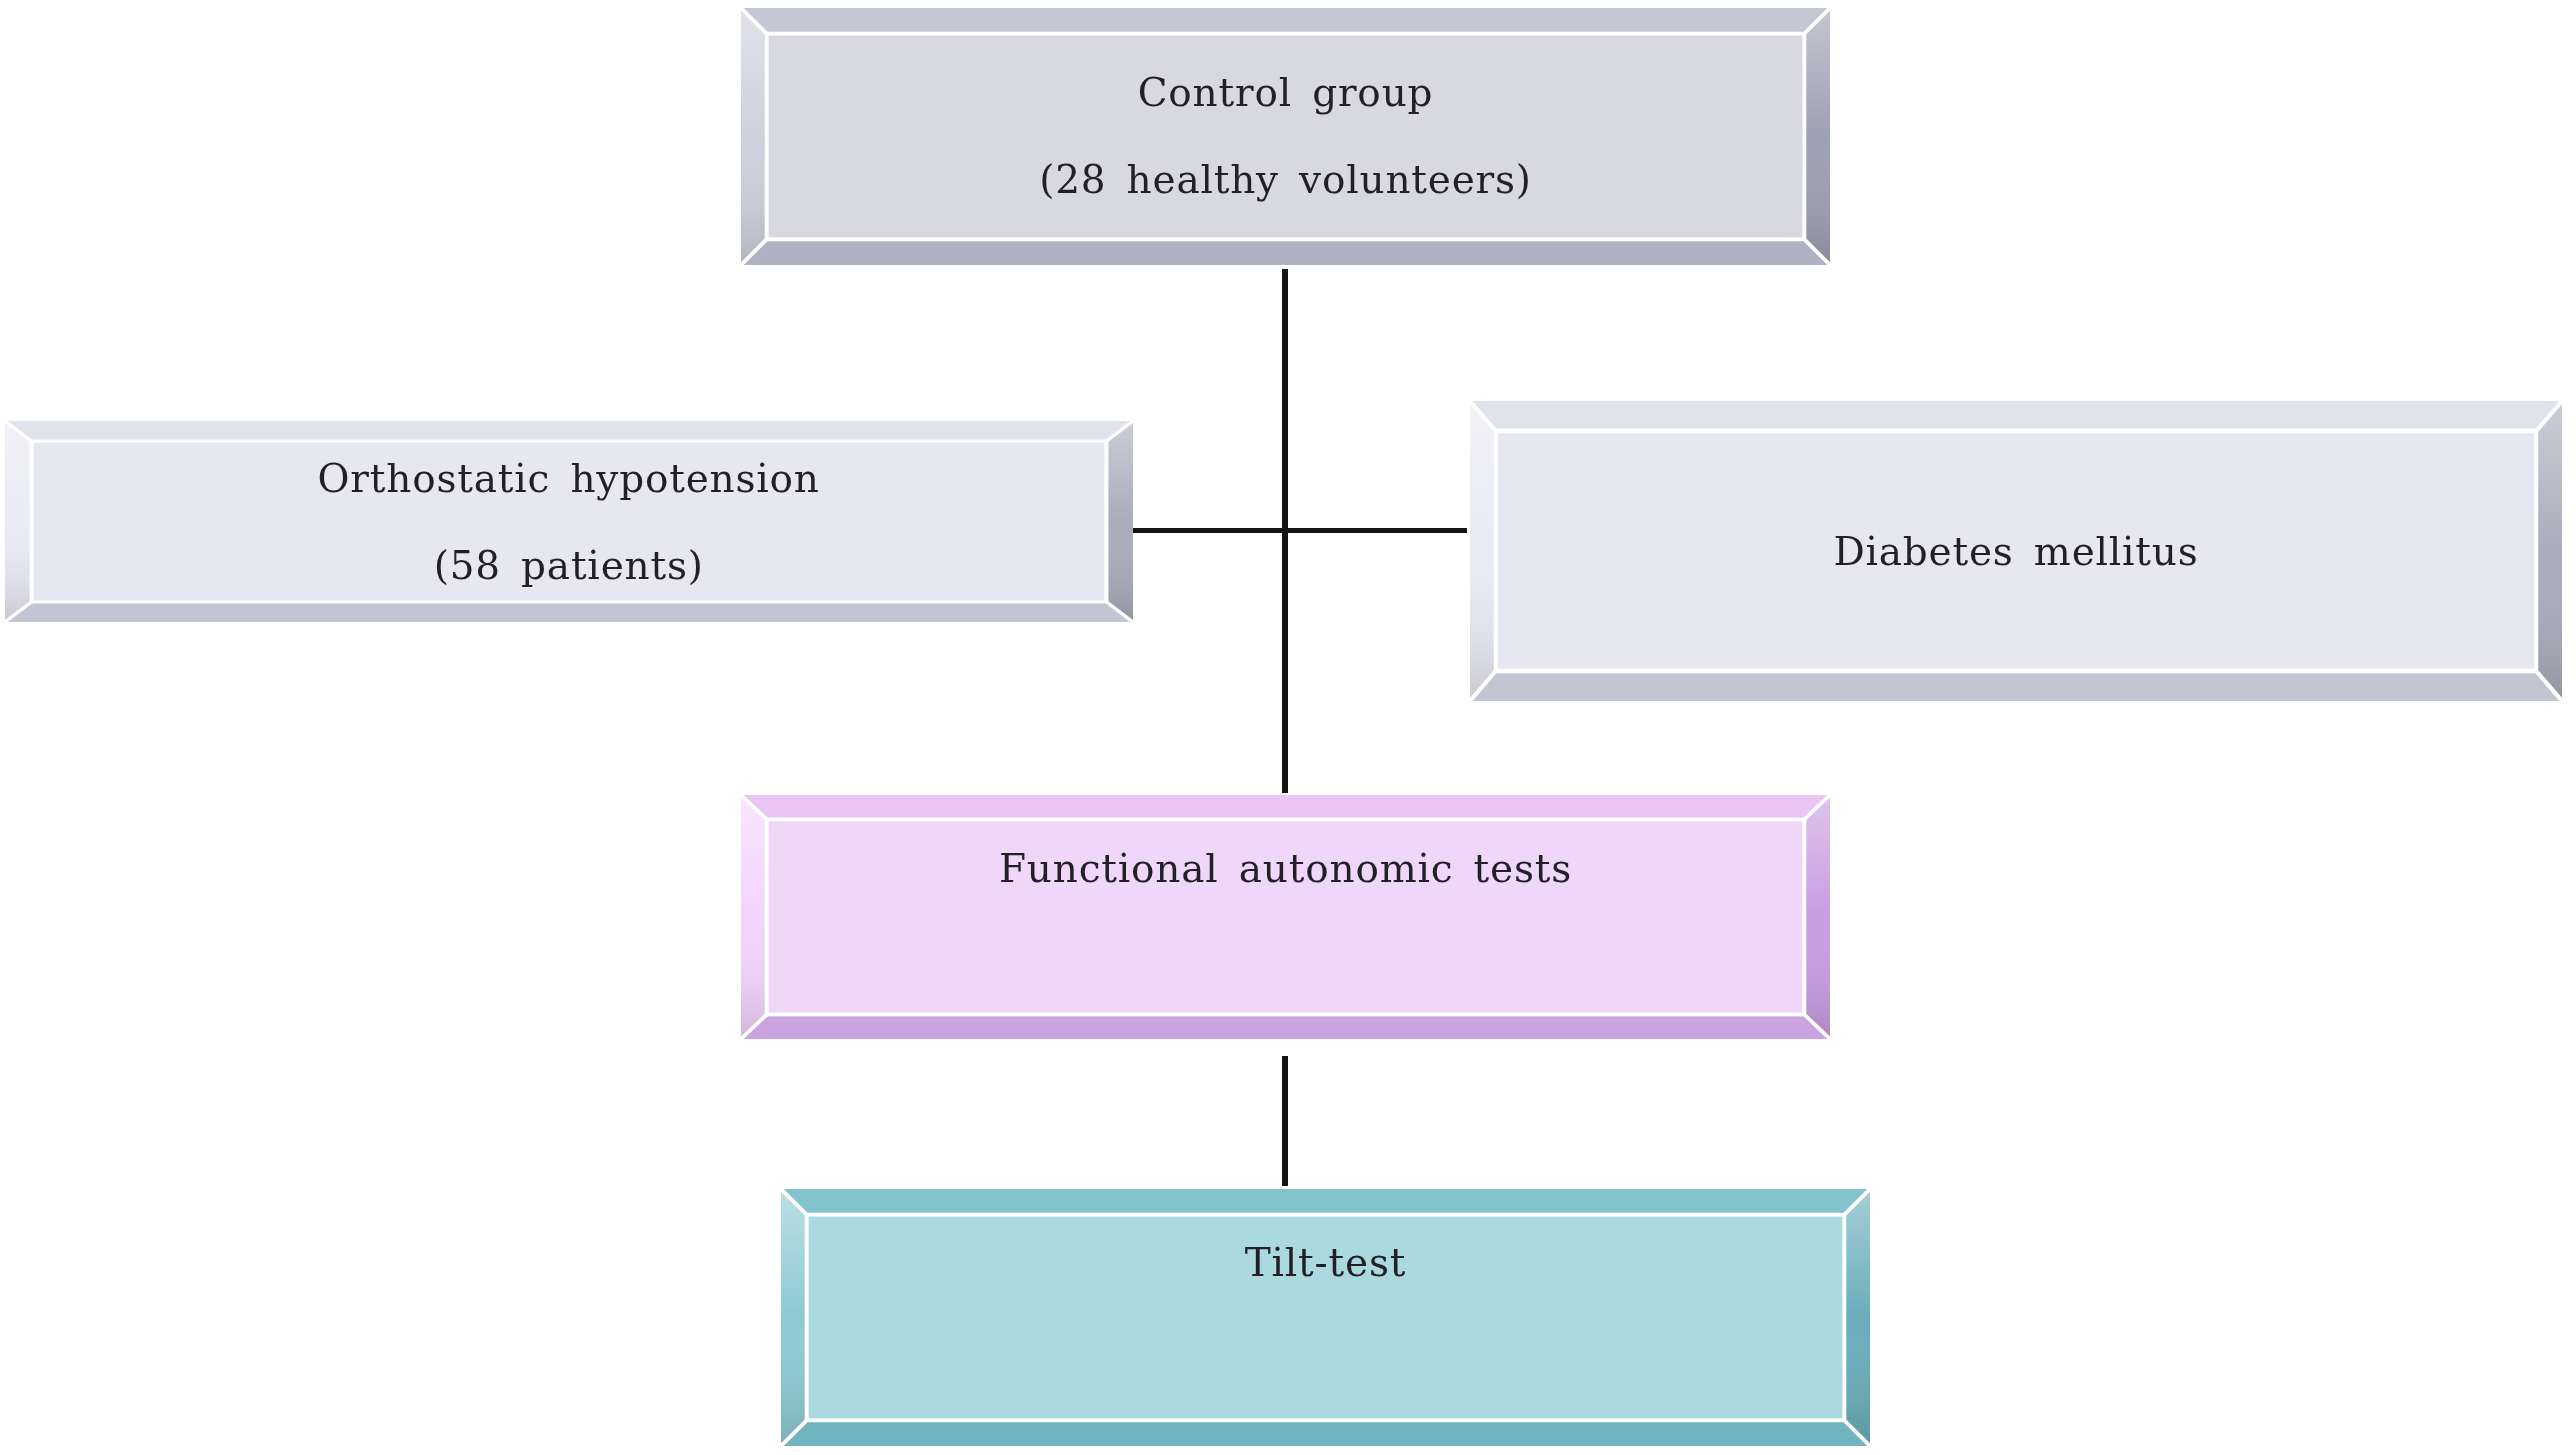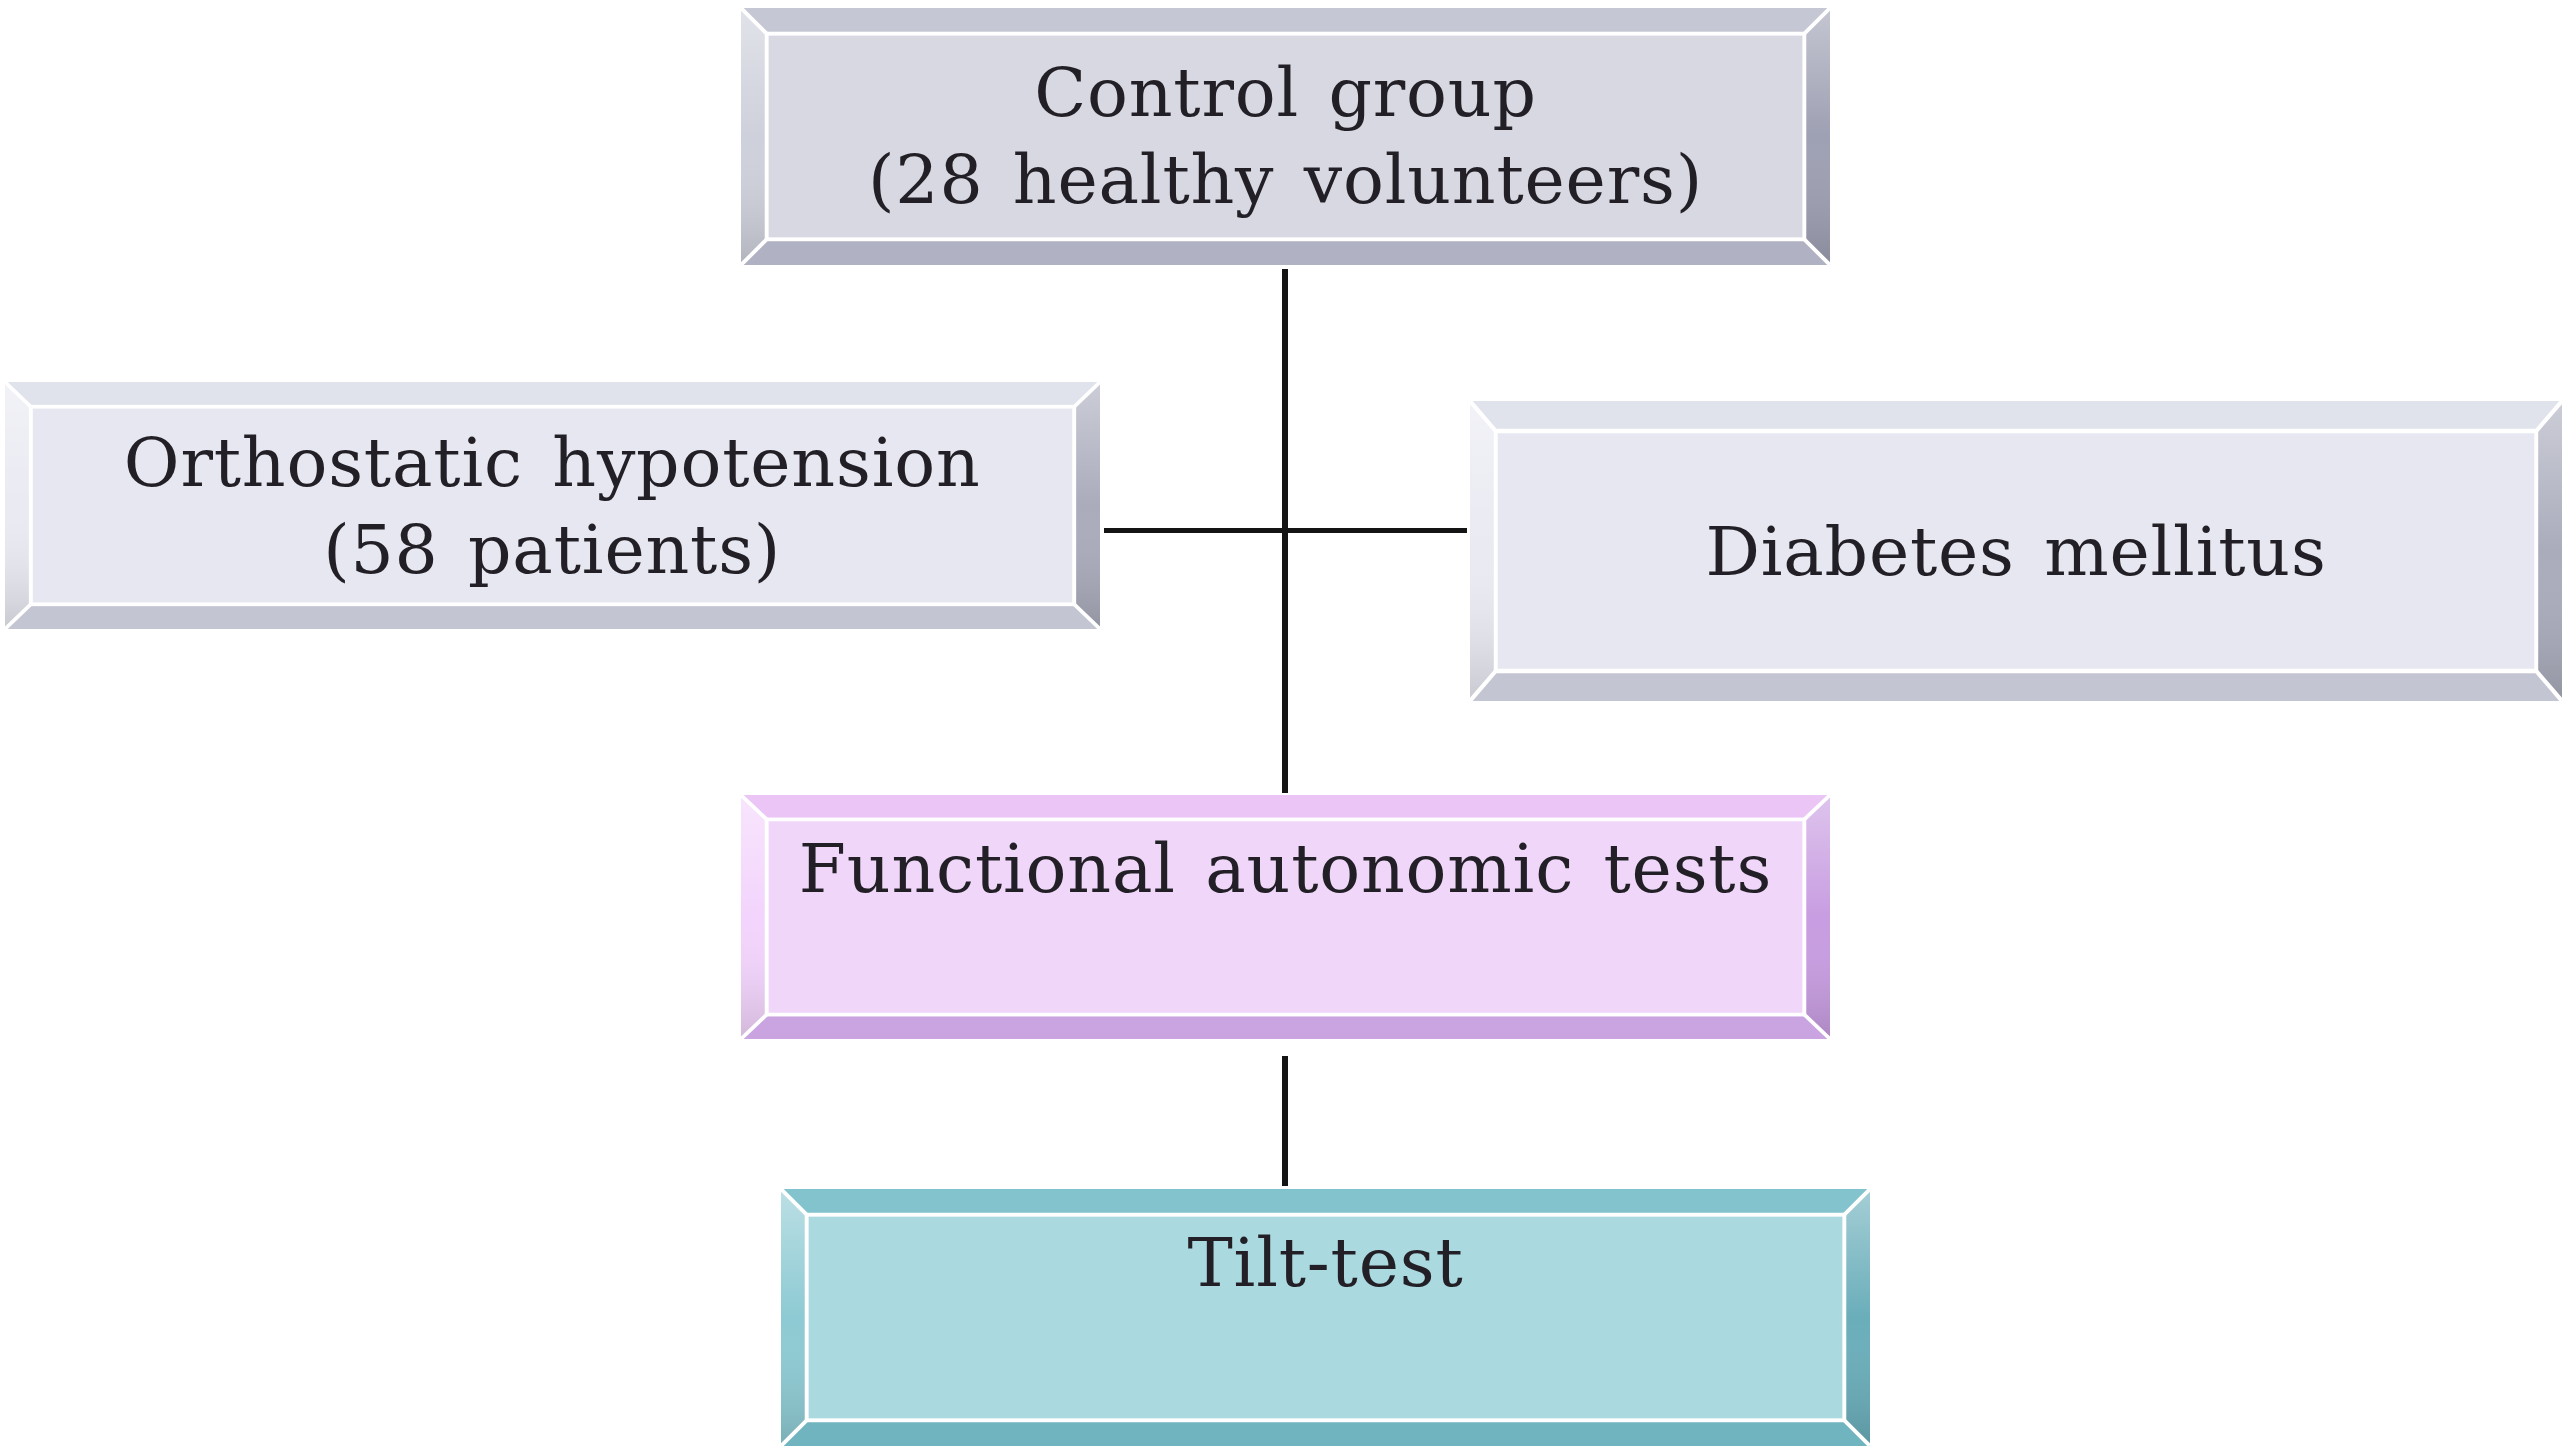--- a/index.html
+++ b/index.html
@@ -39,7 +39,7 @@
   .box-label {
     position: absolute; left: 33px; right: 33px;
     color: #221f26;
-    font-size: 68px;
+    font-size: 39px;
     text-align: center;
     letter-spacing: 0.8px;
     word-spacing: 7px;

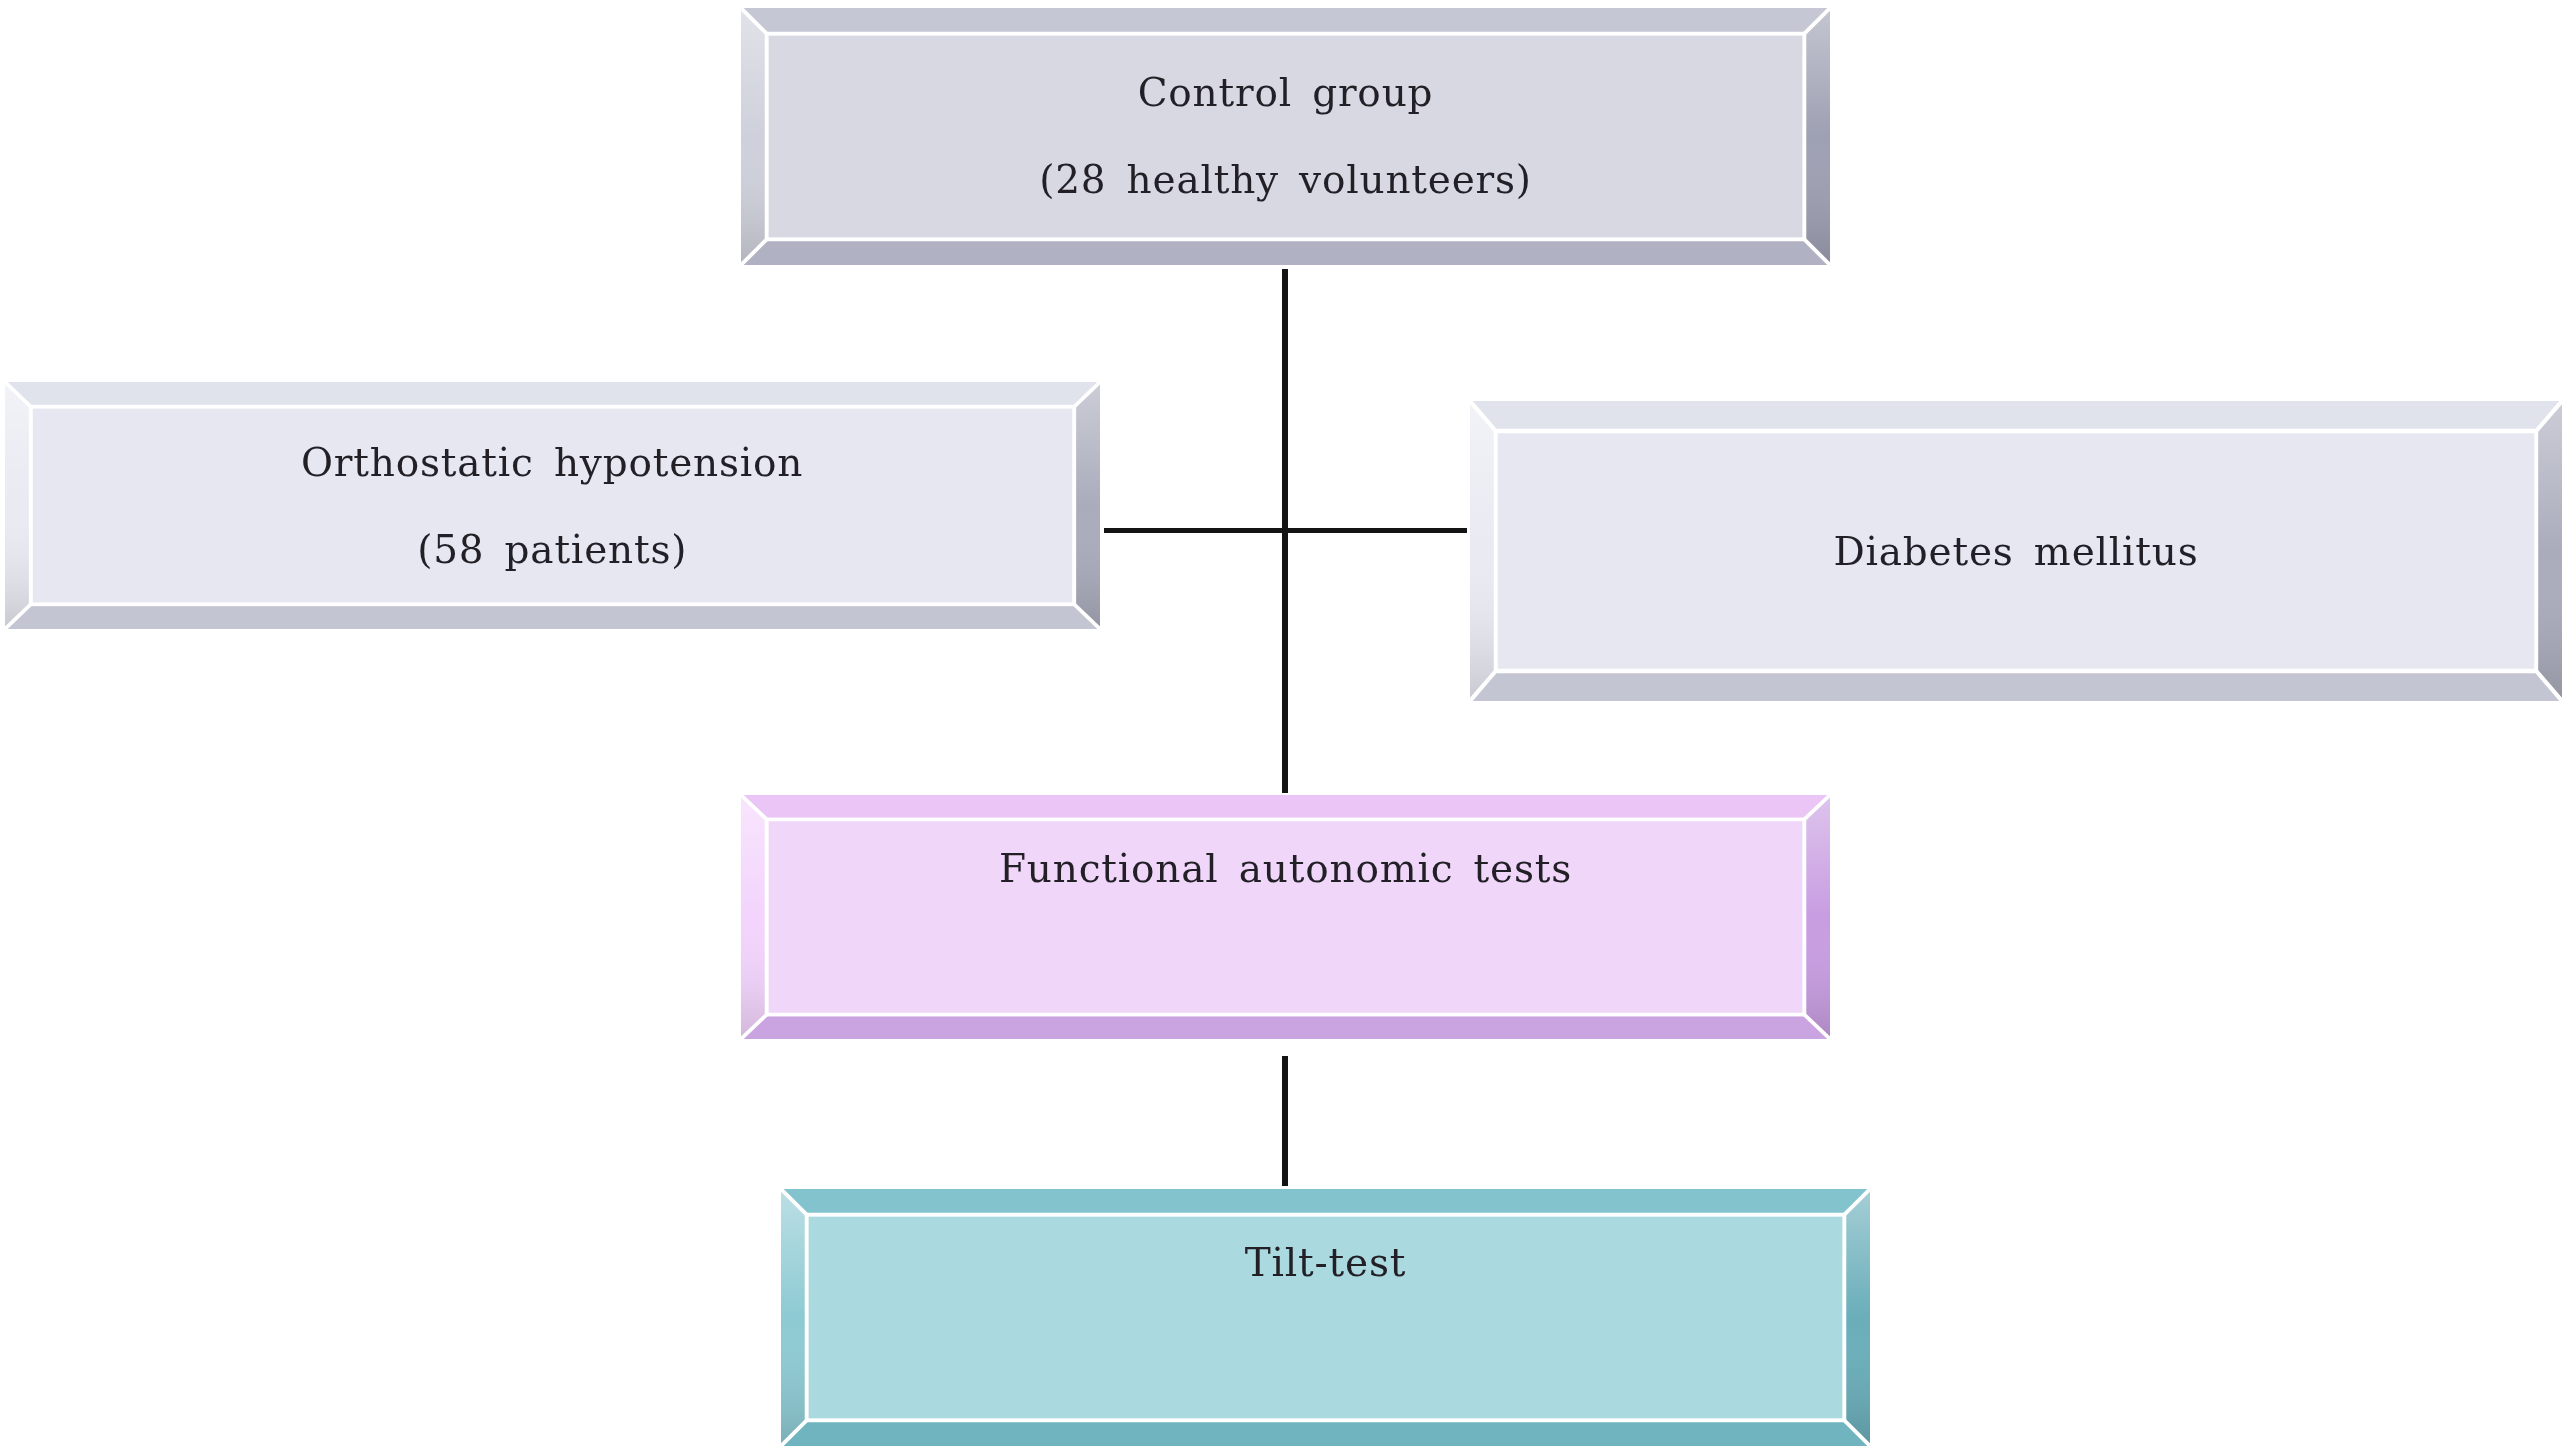--- a/index.html
+++ b/index.html
@@ -104,7 +104,7 @@
     </div>
   </div>
 
-  <div class="bevel-box light" style="left:4.7px; top:382px; width:1095px; height:247px;">
+  <div class="bevel-box light" style="left:4.7px; top:421px; width:1095px; height:201px;padding-left:33px;">
     <svg class="facets" viewBox="0 0 1400 330" preserveAspectRatio="none">
       <polygon class="f-top" points="0,0 1400,0 1367,33 33,33"></polygon>
       <polygon class="f-left" points="0,0 33,33 33,297 0,330"></polygon>

